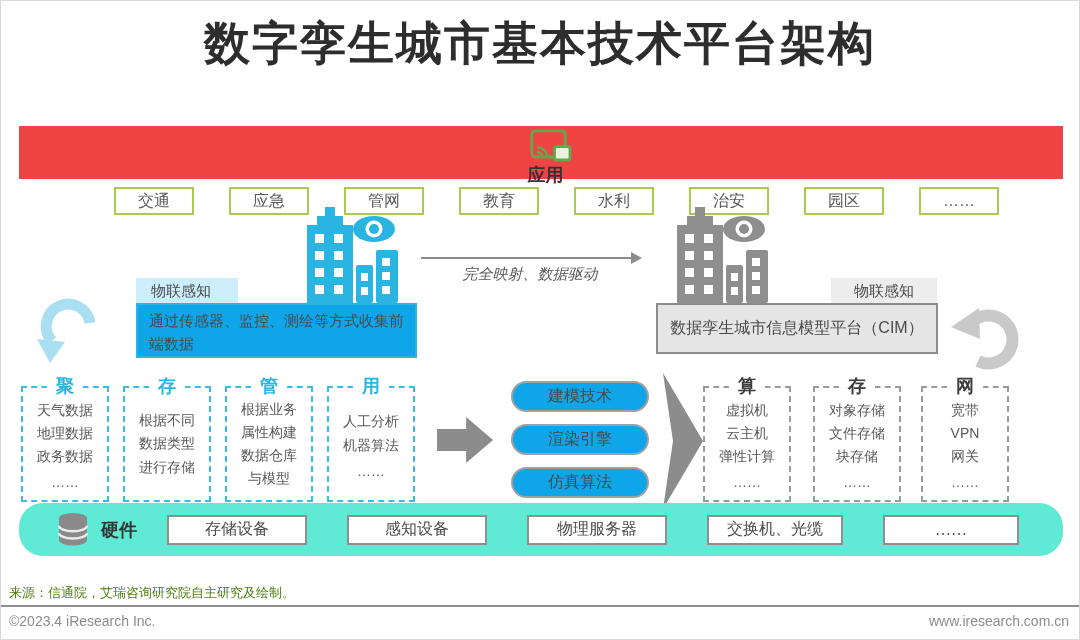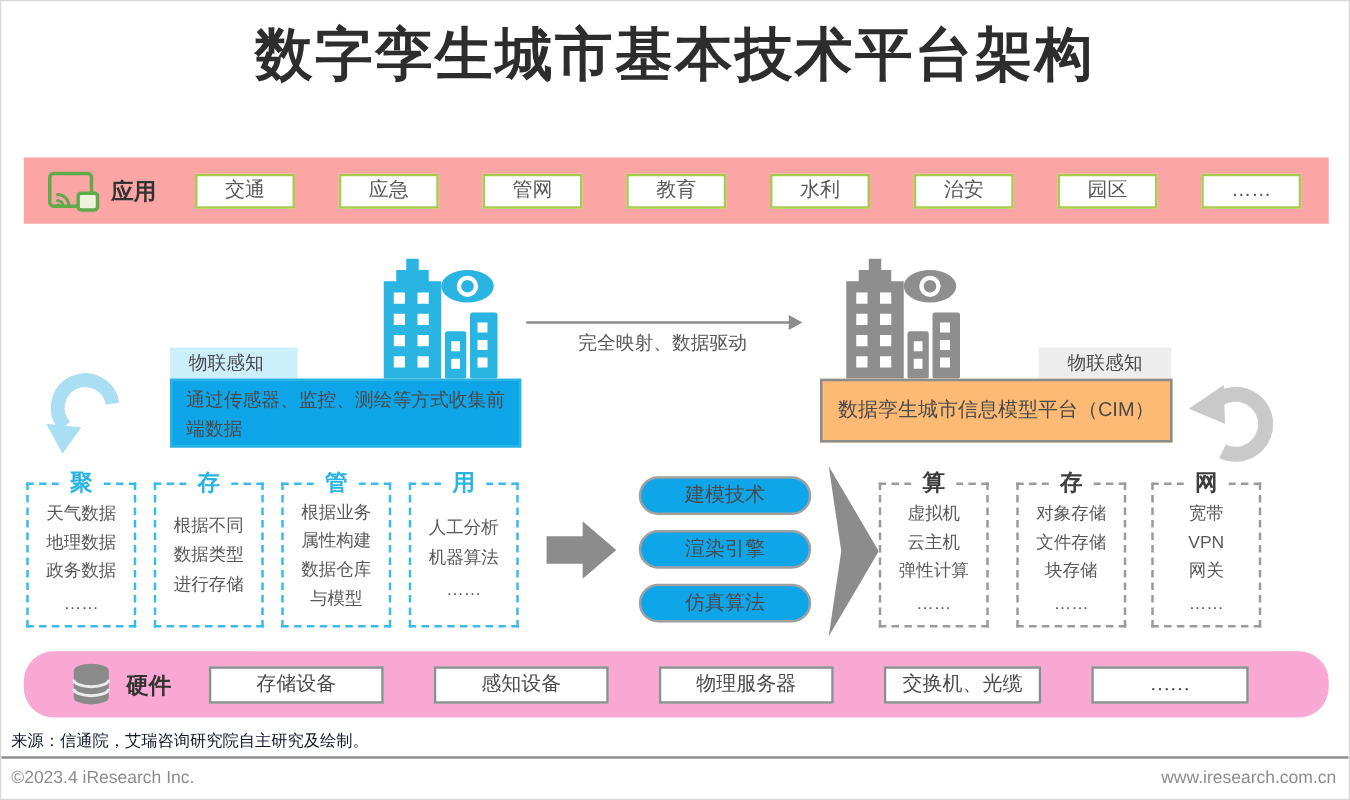--- a/index.html
+++ b/index.html
@@ -15,7 +15,7 @@
   }
   
   .layer-row{position:absolute;left:18px;width:1044px;height:53px;display:flex;align-items:center;box-sizing:border-box;}
-  #app-row{top:125px;background:#fca5a5;}
+  #app-row{top:125px;background:#ef4444;flex-direction:column;}
   #hw-row{top:520px;background:#f9a8d4;border-radius:24px;}
   .row-icon{margin-left:17px;flex:0 0 auto;}
   #hw-row .row-icon{margin-left:36px;}

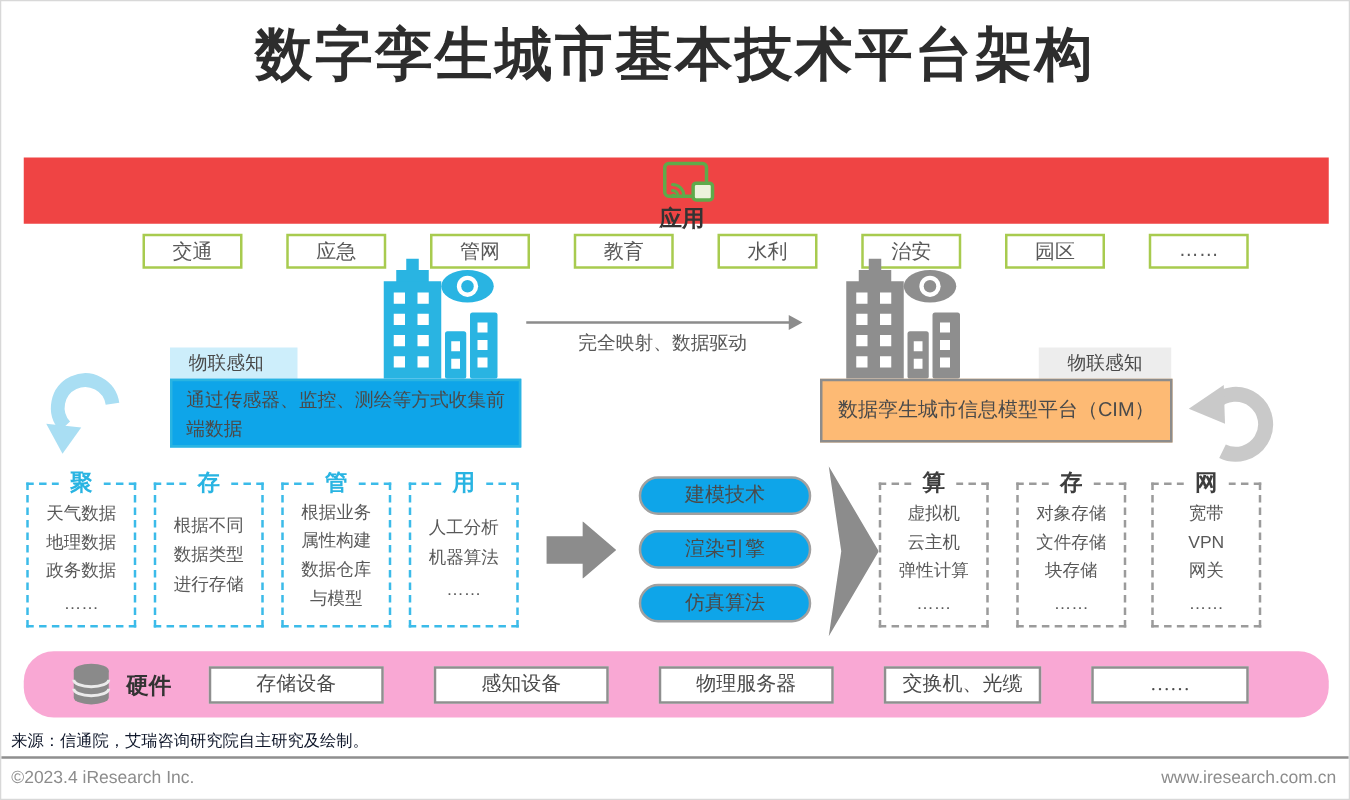--- a/index.html
+++ b/index.html
@@ -55,7 +55,7 @@
   }
   #map-label{
     position:absolute;left:420px;top:264px;width:218px;text-align:center;
-    font-size:15px;color:#595959;white-space:nowrap;
+    font-style:italic;font-size:15px;color:#595959;white-space:nowrap;
   }
   .curl{position:absolute;}
   #curl-left{left:26px;top:292px;}

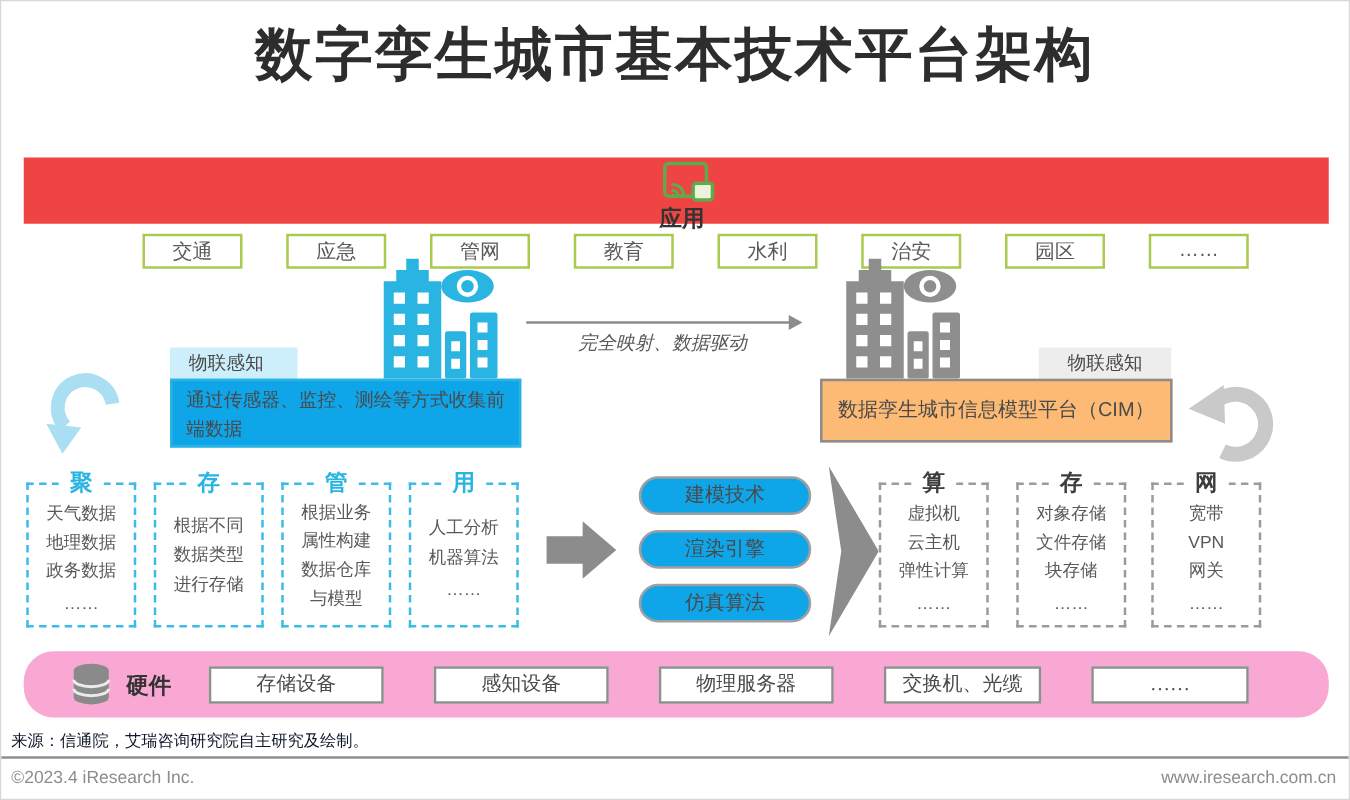--- a/index.html
+++ b/index.html
@@ -45,7 +45,7 @@
   }
   #cim-box{
     position:absolute;left:655px;top:302px;width:282px;height:51px;box-sizing:border-box;
-    border:2px solid #8c8c8c;background:#fdba74;display:flex;align-items:center;justify-content:center;
+    border:2px solid #8c8c8c;background:#e5e5e5;display:flex;align-items:center;justify-content:center;
     font-size:16px;color:#4a4a4a;white-space:nowrap;
   }
   #map-arrow{position:absolute;left:420px;top:256px;width:218px;height:2px;background:#8c8c8c;}

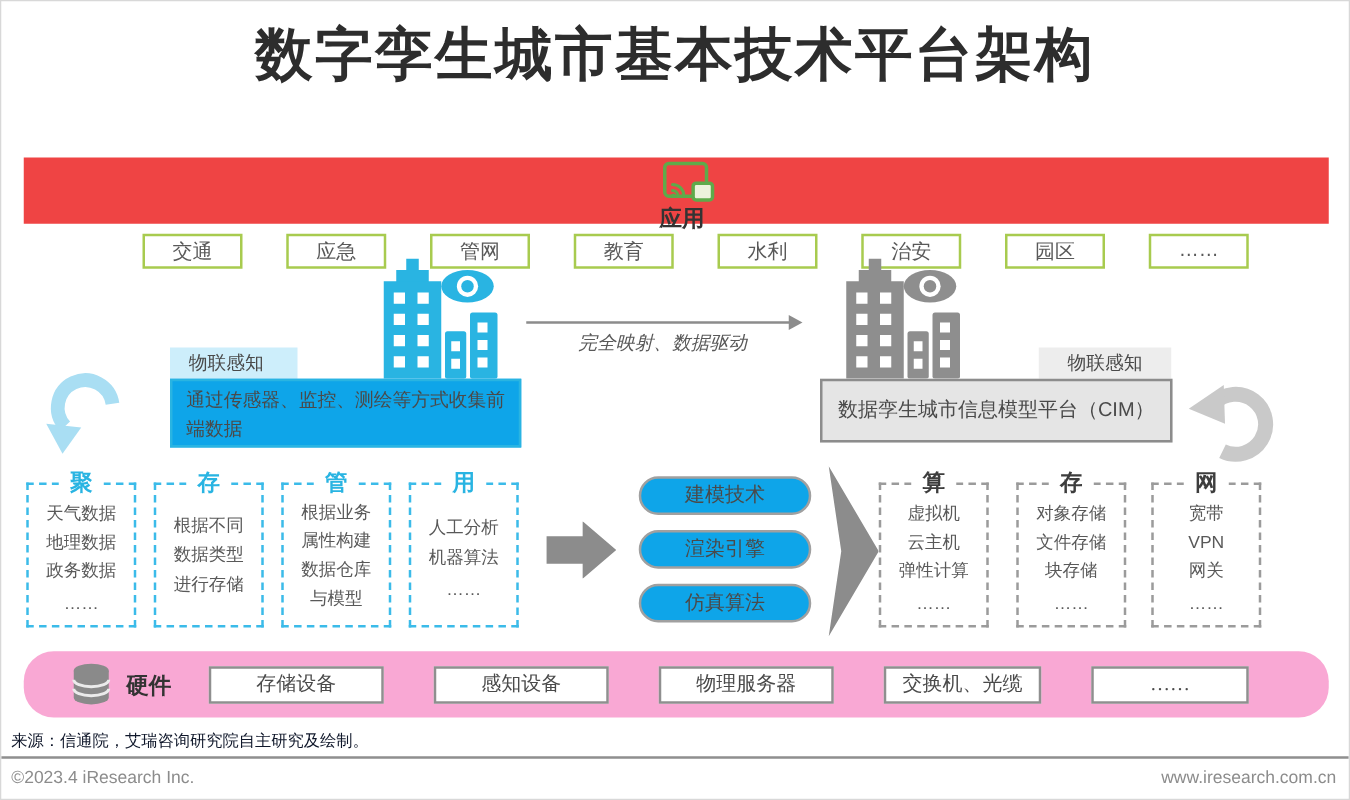--- a/index.html
+++ b/index.html
@@ -16,7 +16,7 @@
   
   .layer-row{position:absolute;left:18px;width:1044px;height:53px;display:flex;align-items:center;box-sizing:border-box;}
   #app-row{top:125px;background:#ef4444;flex-direction:column;}
-  #hw-row{top:520px;background:#f9a8d4;border-radius:24px;}
+  #hw-row{top:502px;background:#5eead4;border-radius:24px;}
   .row-icon{margin-left:17px;flex:0 0 auto;}
   #hw-row .row-icon{margin-left:36px;}
   .row-label{font-size:18px;font-weight:bold;color:#333;margin-left:9px;white-space:nowrap;}

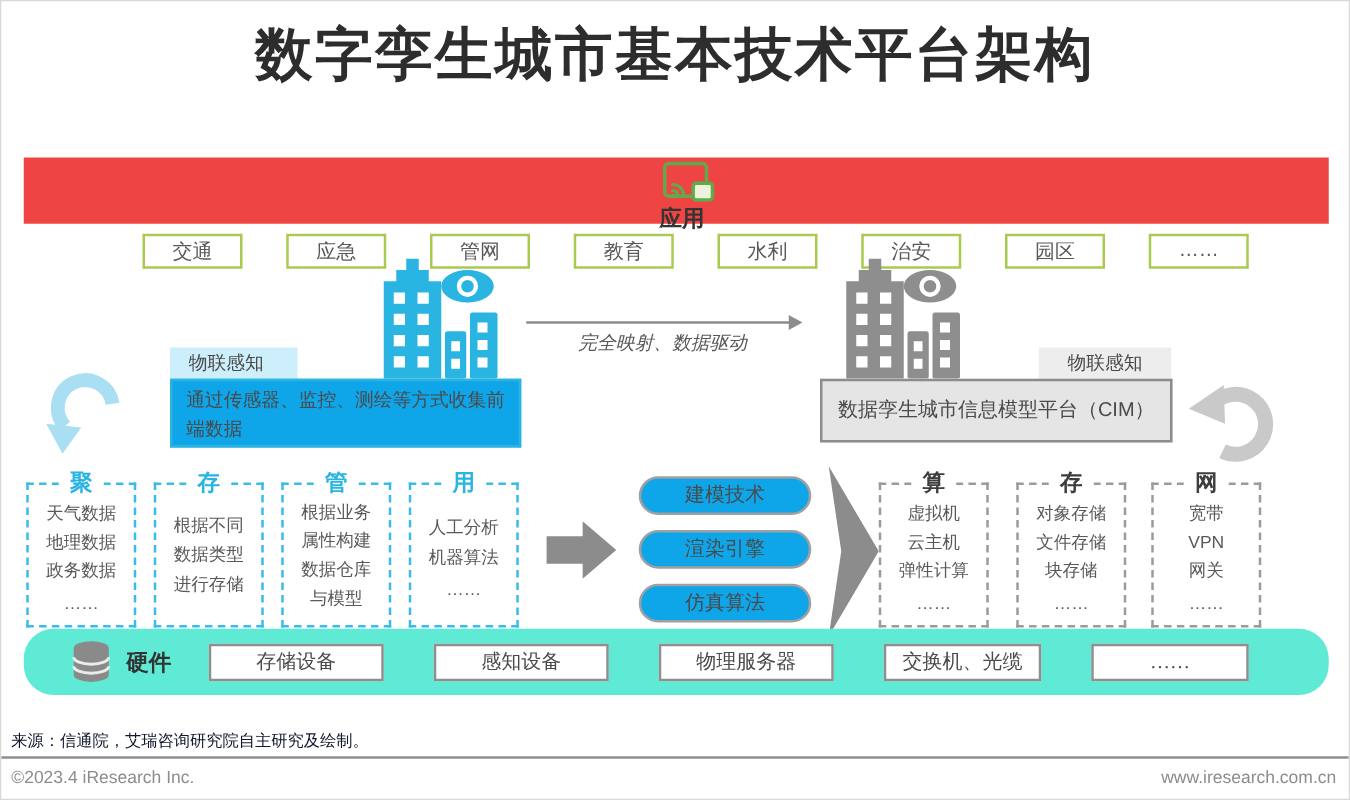--- a/index.html
+++ b/index.html
@@ -30,7 +30,7 @@
     width:140px;height:30px;border:2px solid #8f8f8f;background:#fff;box-sizing:border-box;
     display:flex;align-items:center;justify-content:center;font-size:16px;color:#4a4a4a;white-space:nowrap;
   }
-  .hw-box.narrow{width:126px;font-family:Liberation Serif, serif;}
+  .hw-box.narrow{width:136px;font-family:Liberation Serif, serif;}
   
   .bldg{position:absolute;top:202px;}
   #bldg-left{left:296px;}

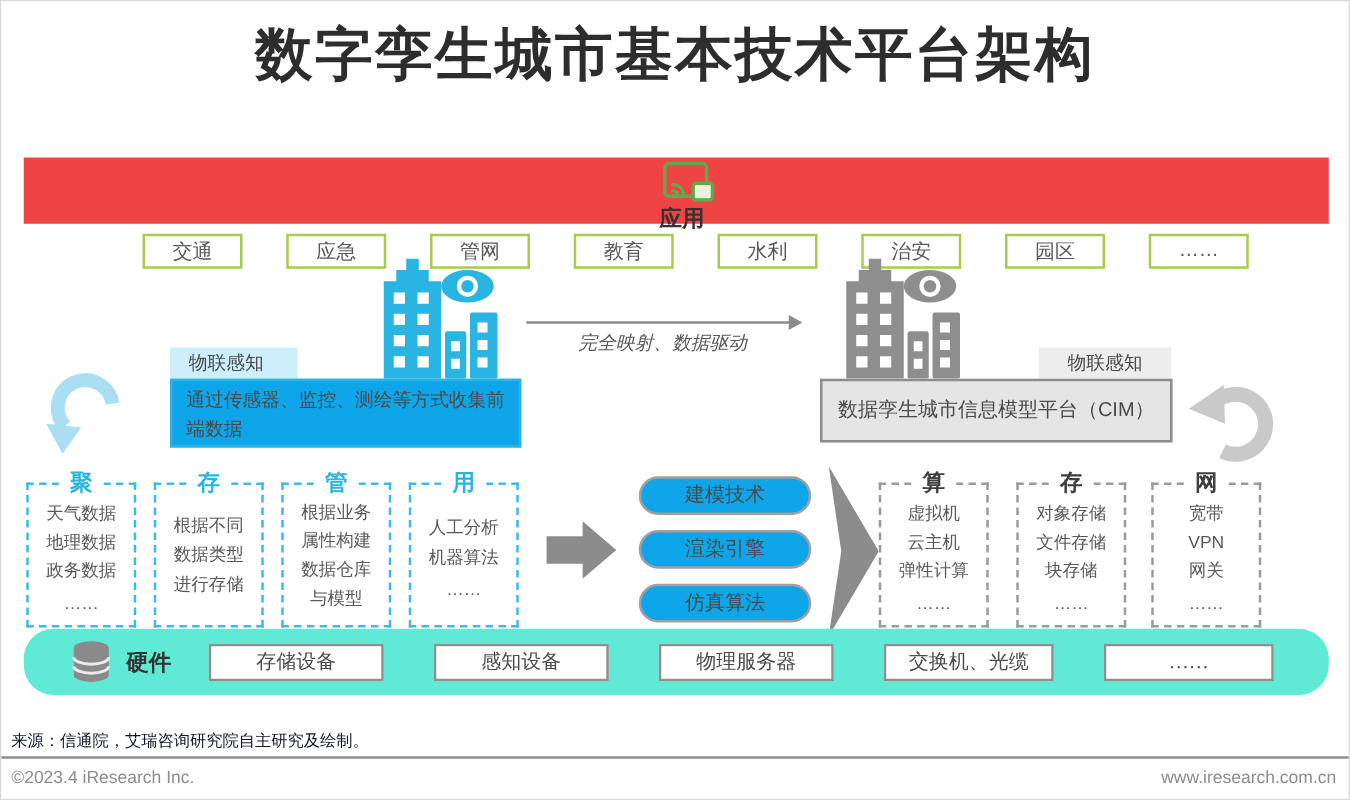--- a/index.html
+++ b/index.html
@@ -91,7 +91,7 @@
   #pill-1{top:380px;}#pill-2{top:423px;text-align:right;}#pill-3{top:466px;}
   #chevron{position:absolute;left:660px;top:372px;}
   
-  #source-note{position:absolute;left:8px;top:583px;font-size:13px;color:#0f172a;}
+  #source-note{position:absolute;left:8px;top:583px;font-size:13px;color:#4d7c0f;}
   #sep-line{position:absolute;left:0;top:604px;width:1078px;height:2px;background:#8f8f8f;}
   #copyright{position:absolute;left:8px;top:612px;font-size:14px;color:#8c8c8c;}
   #website{position:absolute;right:10px;top:612px;font-size:14px;color:#8c8c8c;}

